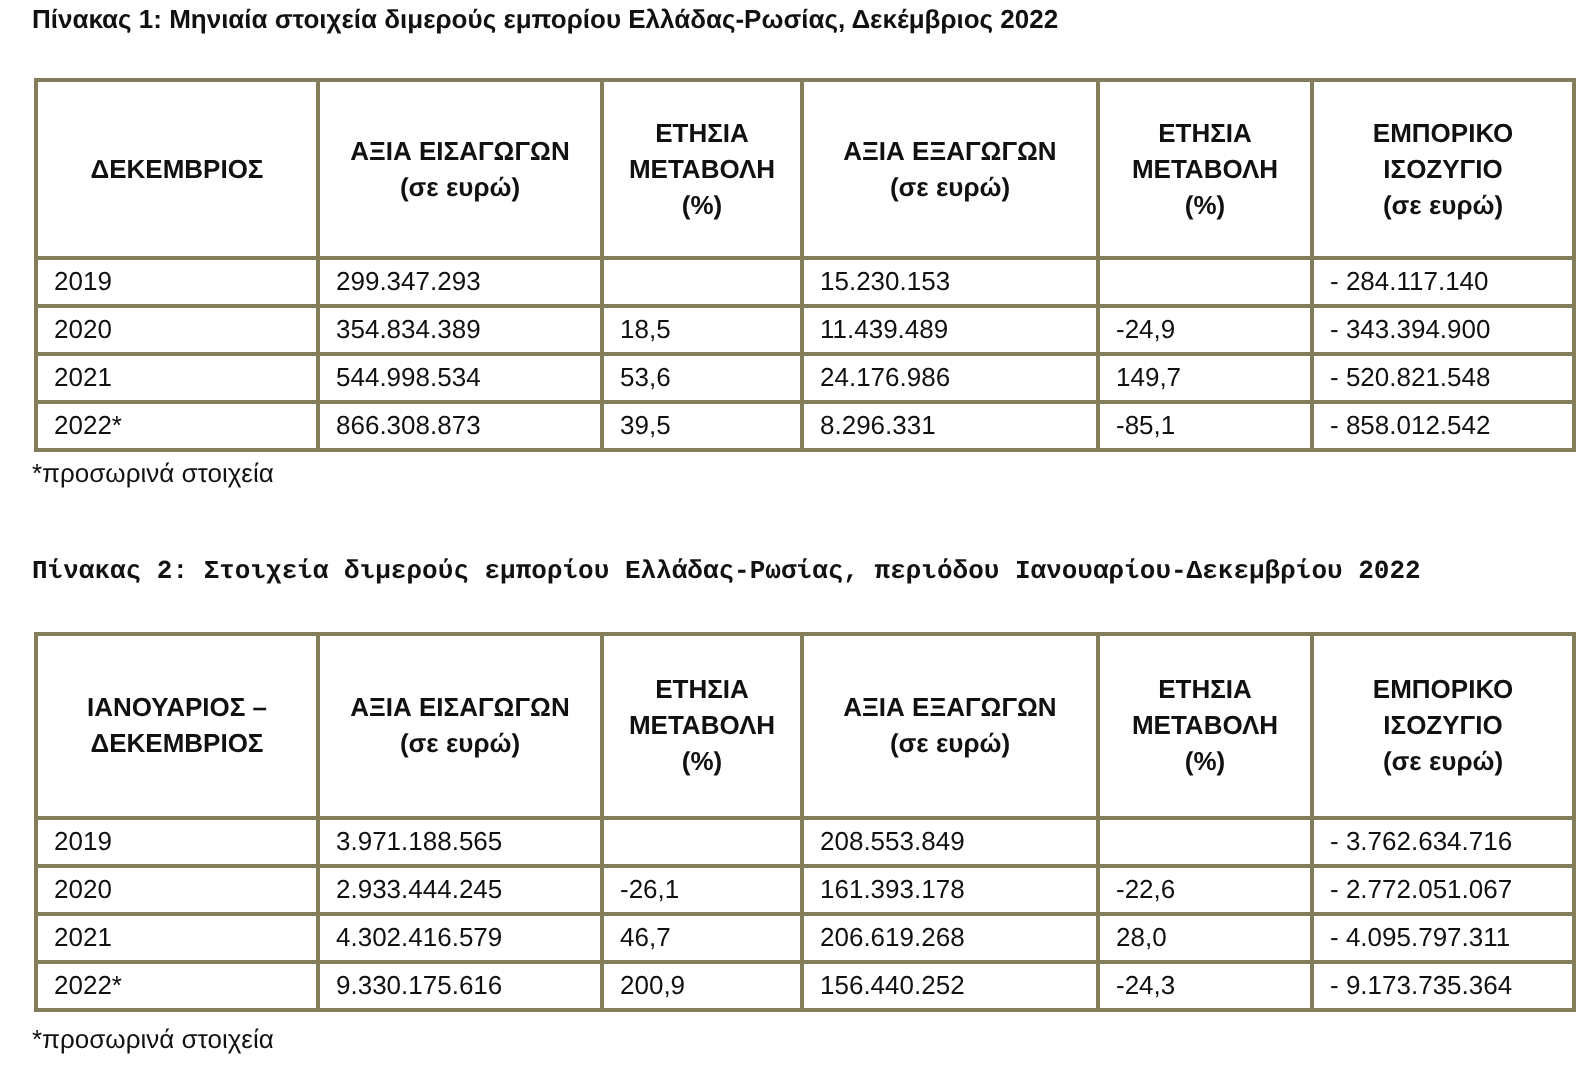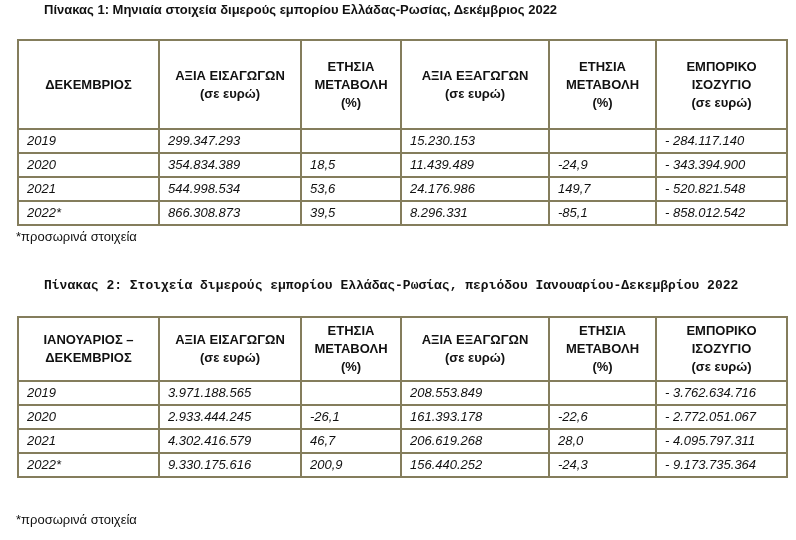--- a/index.html
+++ b/index.html
@@ -5,7 +5,7 @@
   html, body { margin:0; padding:0; background:#ffffff; }
   body { width:796px; height:540px; position:relative; overflow:hidden;
          font-family:"Liberation Sans", "DejaVu Sans", sans-serif; color:#111; }
-  .title { position:absolute; left:16px; font-weight:bold; font-size:13px; white-space:nowrap;margin-left:28px; }
+  .title { position:absolute; left:16px; font-weight:bold; font-size:13px; white-space:nowrap; }
   .note { position:absolute; left:16px; font-size:13px; white-space:nowrap; }
   table.t { position:absolute; left:17px; border-collapse:collapse; table-layout:fixed; width:769px; }
   table.t th, table.t td { border:2px solid #847d5c; padding:0 8px; font-size:13px; }

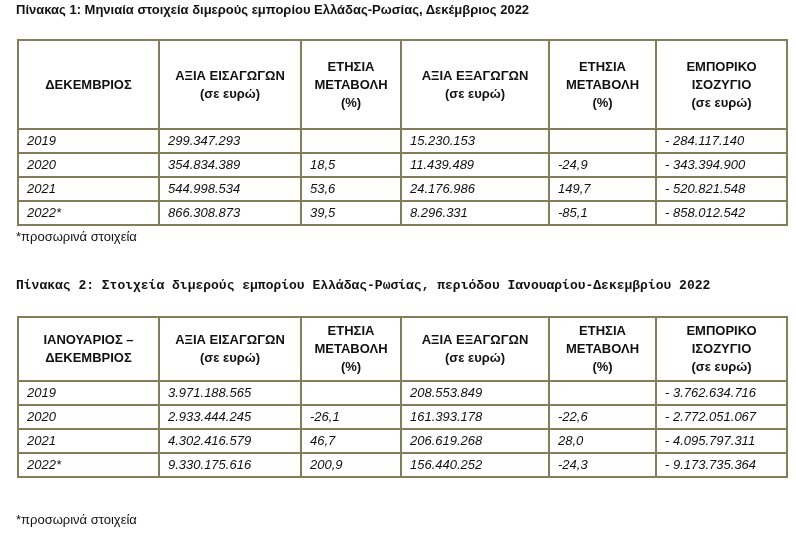--- a/index.html
+++ b/index.html
@@ -10,7 +10,7 @@
   table.t { position:absolute; left:17px; border-collapse:collapse; table-layout:fixed; width:769px; }
   table.t th, table.t td { border:2px solid #847d5c; padding:0 8px; font-size:13px; }
   table.t th { font-weight:bold; text-align:center; line-height:18px; }
-  table.t td { height:22px; line-height:22px;font-style:italic; }
+  table.t td { height:22px; line-height:22px; }
   td.num { text-align:left; }
   td.yr { text-align:left; }
 </style>

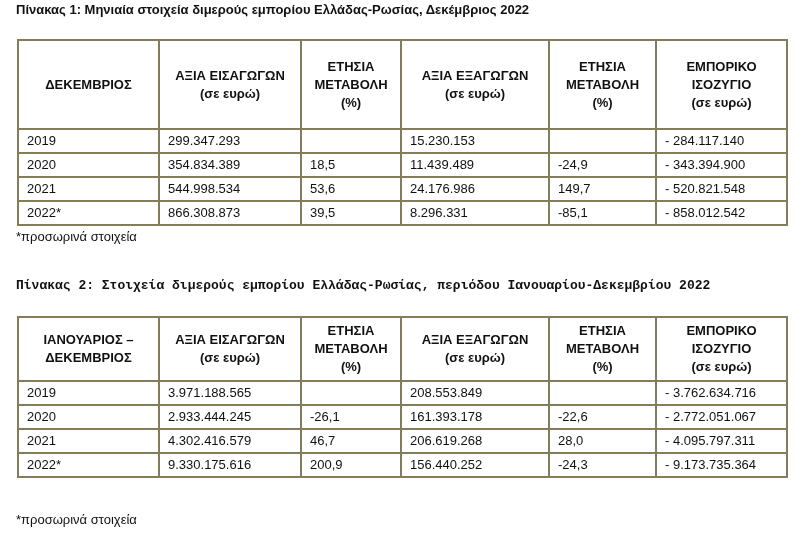--- a/index.html
+++ b/index.html
@@ -88,7 +88,7 @@
       <col style="width:131px">
   </colgroup>
   <thead>
-    <tr style="height:64px;">
+    <tr style="height:92px;">
       <th><span>ΙΑΝΟΥΑΡΙΟΣ –</span><br><span>ΔΕΚΕΜΒΡΙΟΣ</span></th>
       <th><span>ΑΞΙΑ ΕΙΣΑΓΩΓΩΝ</span><br><span>(σε ευρώ)</span></th>
       <th><span>ΕΤΗΣΙΑ</span><br><span>ΜΕΤΑΒΟΛΗ</span><br><span>(%)</span></th>

